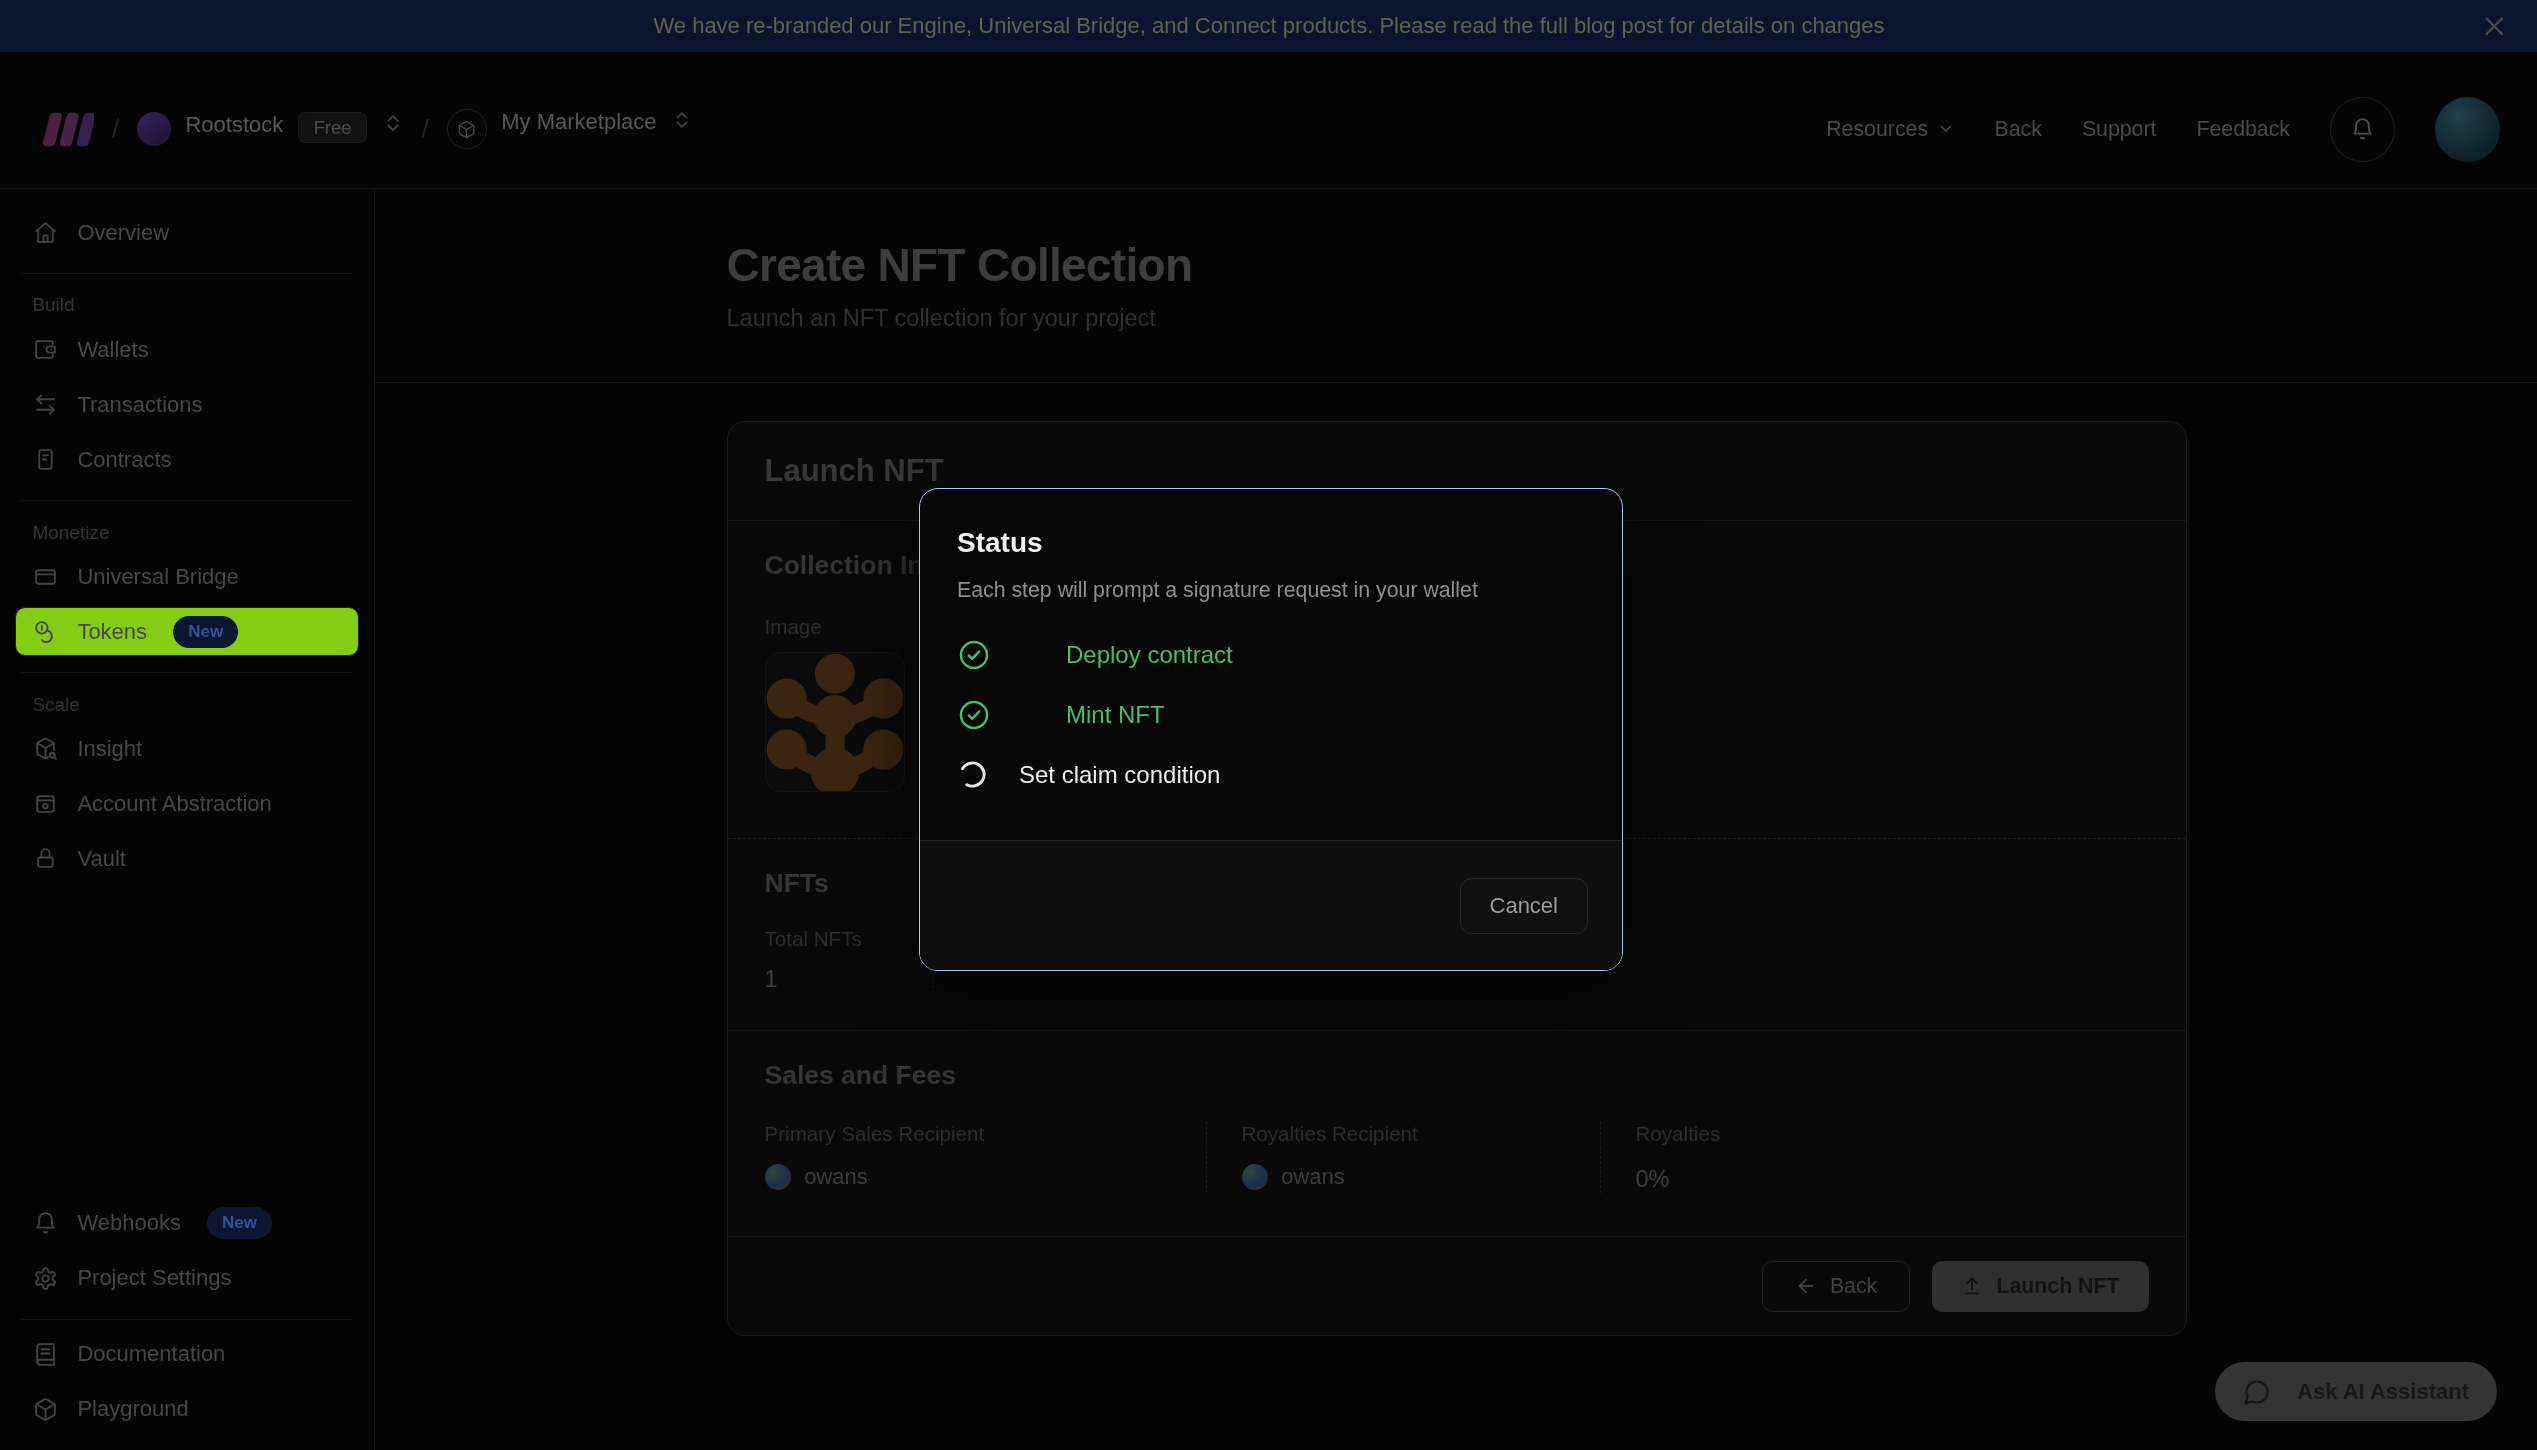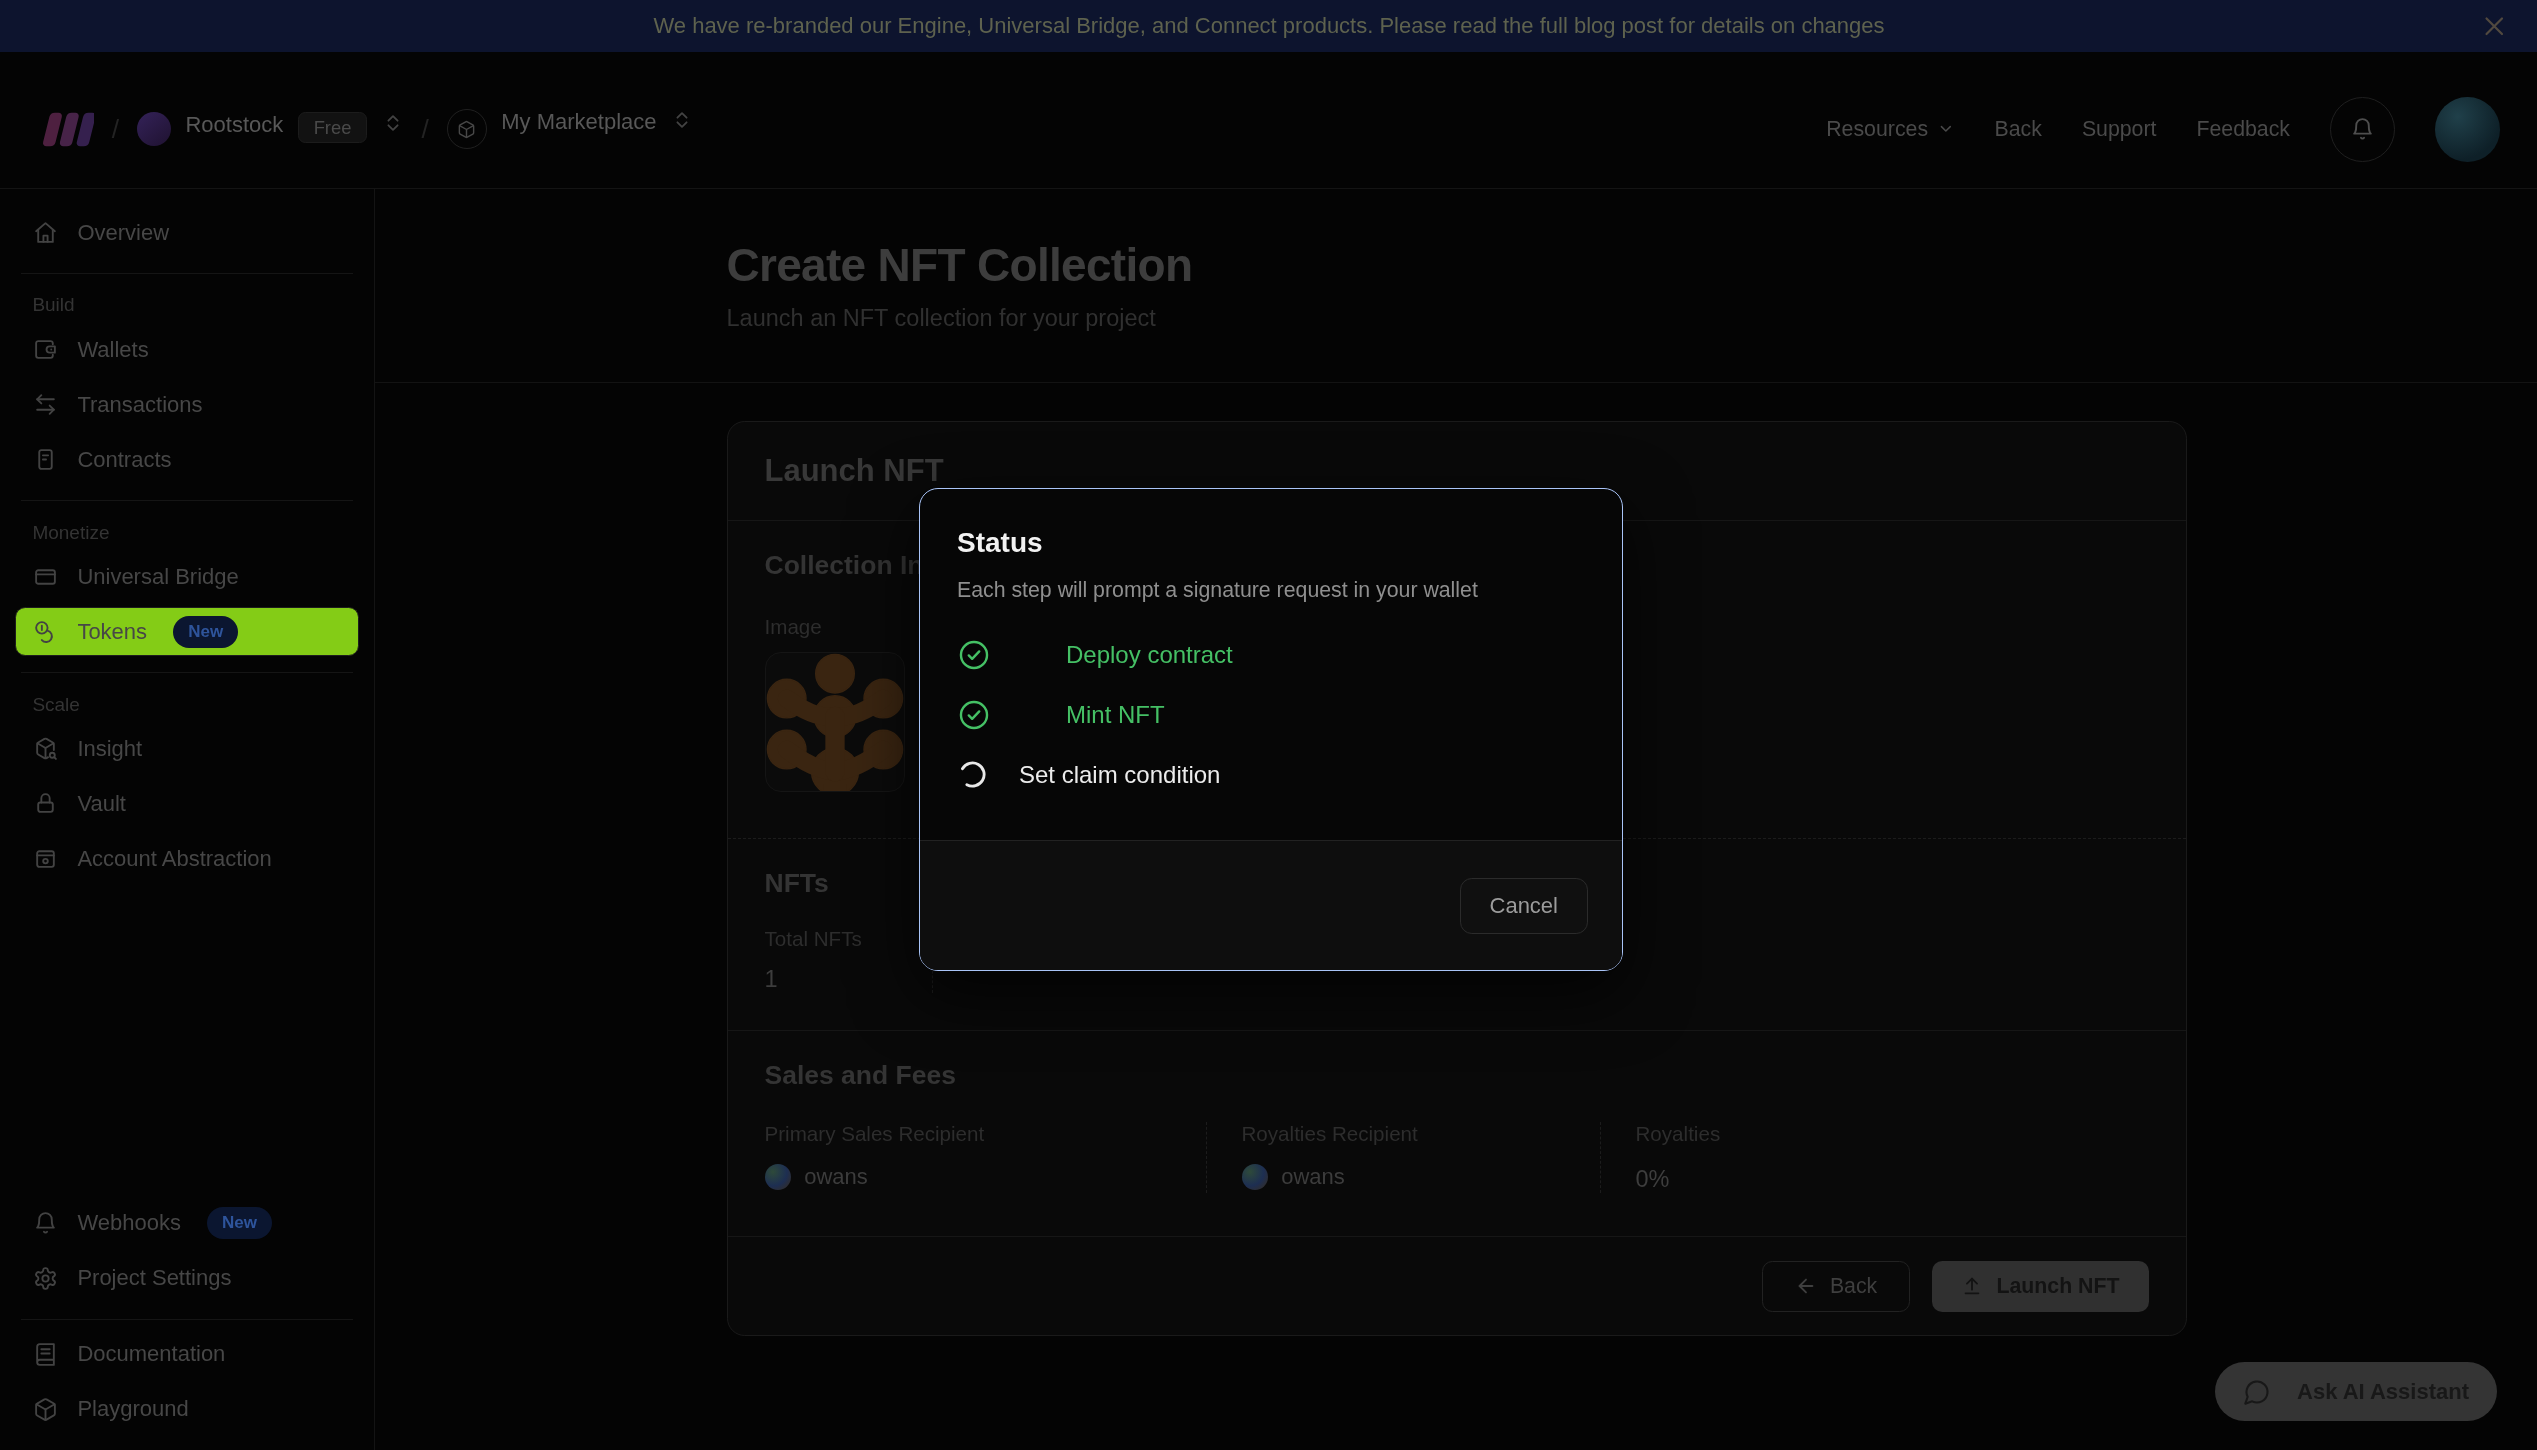--- a/index.html
+++ b/index.html
@@ -317,18 +317,18 @@
   </div>
   <div class="side-item">
     <svg viewBox="0 0 24 24" fill="none" stroke="currentColor" stroke-width="1.8" stroke-linecap="round" stroke-linejoin="round">
-        <rect x="5" y="11" width="14" height="9" rx="2"></rect>
-        <path d="M8 11V7a4 4 0 0 1 8 0v4"></path>
-      </svg>
-    <span>Vault</span>
-  </div>
-  <div class="side-item">
-    <svg viewBox="0 0 24 24" fill="none" stroke="currentColor" stroke-width="1.8" stroke-linecap="round" stroke-linejoin="round">
         <rect x="4" y="5" width="16" height="15" rx="2"></rect>
         <path d="M4 9h16"></path>
         <circle cx="12" cy="14.5" r="2.2"></circle>
       </svg>
     <span>Account Abstraction</span>
+  </div>
+  <div class="side-item">
+    <svg viewBox="0 0 24 24" fill="none" stroke="currentColor" stroke-width="1.8" stroke-linecap="round" stroke-linejoin="round">
+        <rect x="5" y="11" width="14" height="9" rx="2"></rect>
+        <path d="M8 11V7a4 4 0 0 1 8 0v4"></path>
+      </svg>
+    <span>Vault</span>
   </div>
   <div class="side-spacer"></div>
   <div class="side-item">

